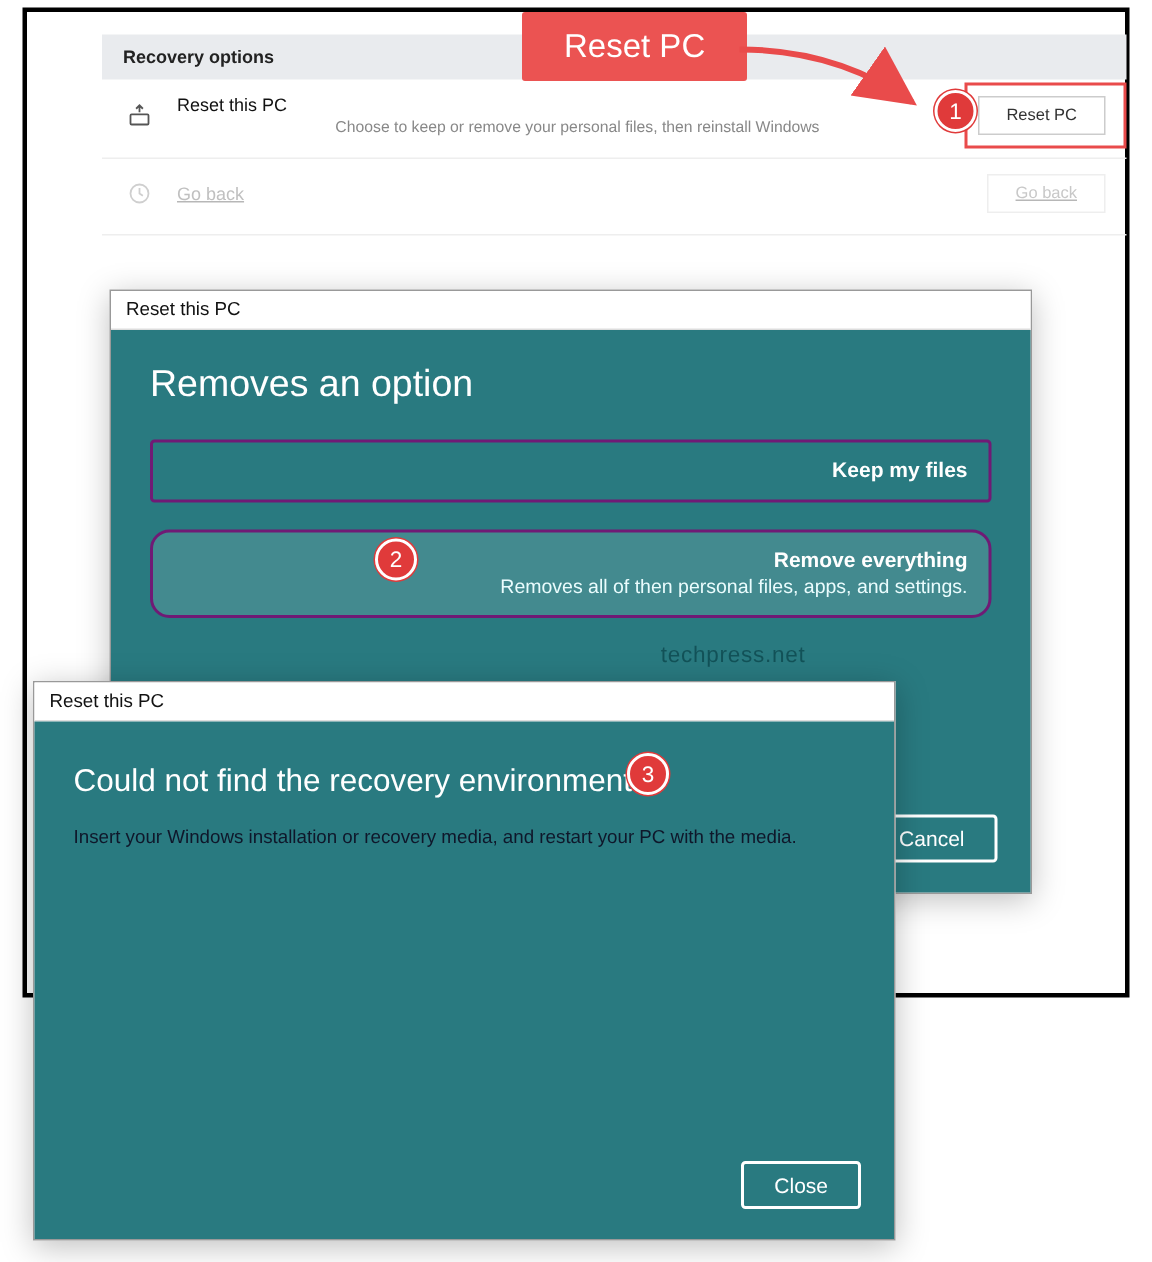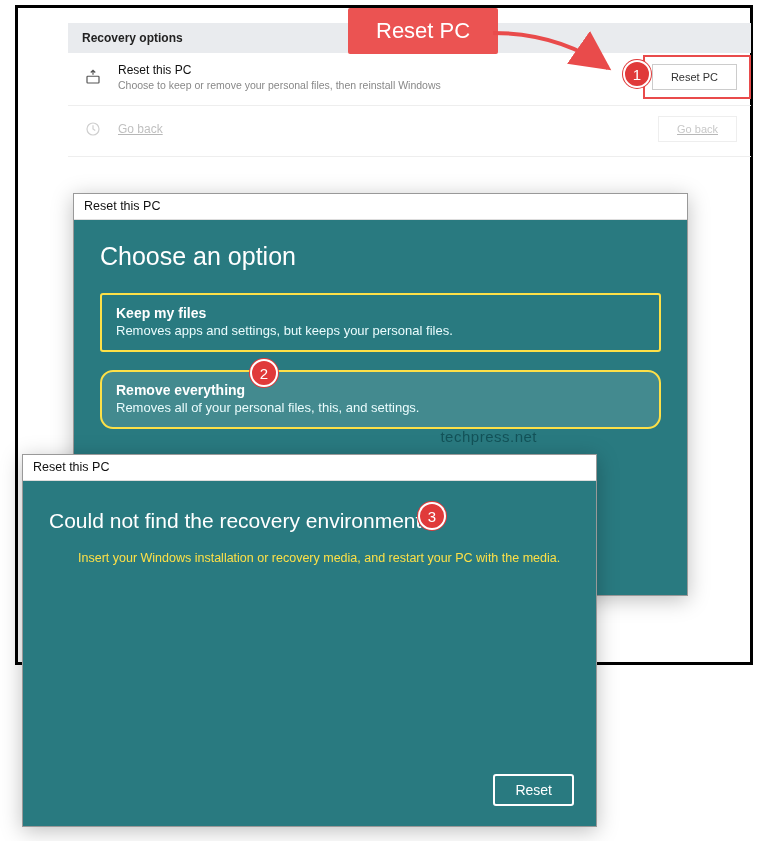--- a/index.html
+++ b/index.html
@@ -48,7 +48,7 @@
   .row-texts { flex: 1; }
   .row-title { font-size: 12px; color: #111; }
   .recovery-row.disabled .row-title { color: #c0c0c0; }
-  .row-sub { font-size: 10.5px; color: #888; margin-top: 2px; }
+  .row-sub { font-size: 10.5px; color: #888; margin-top: 2px; text-align: center; }
   .recovery-row.disabled .row-sub { color: #d0d0d0; }
   .row-btn {
     background: #fff;

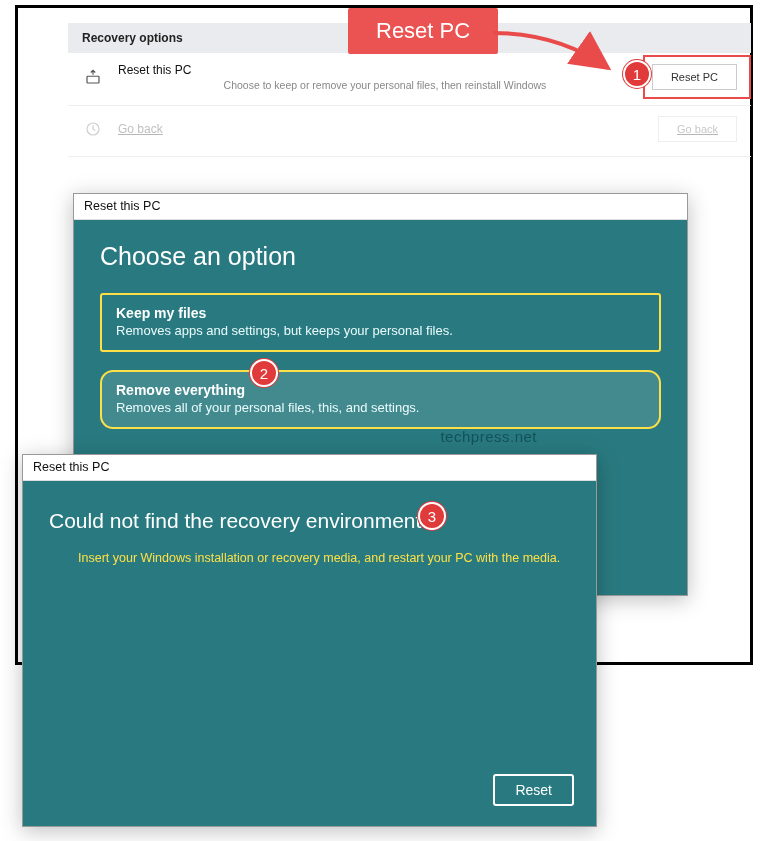--- a/index.html
+++ b/index.html
@@ -226,7 +226,7 @@
   <div class="dialog dlg1">
     <div class="dialog-title">Reset this PC</div>
     <div class="dialog-body">
-      <div class="dlg1-heading">Choose an option</div>
+      <div class="dlg1-heading">Removes an option</div>
 
       <div class="opt">
         <div class="opt-title">Keep my files</div>

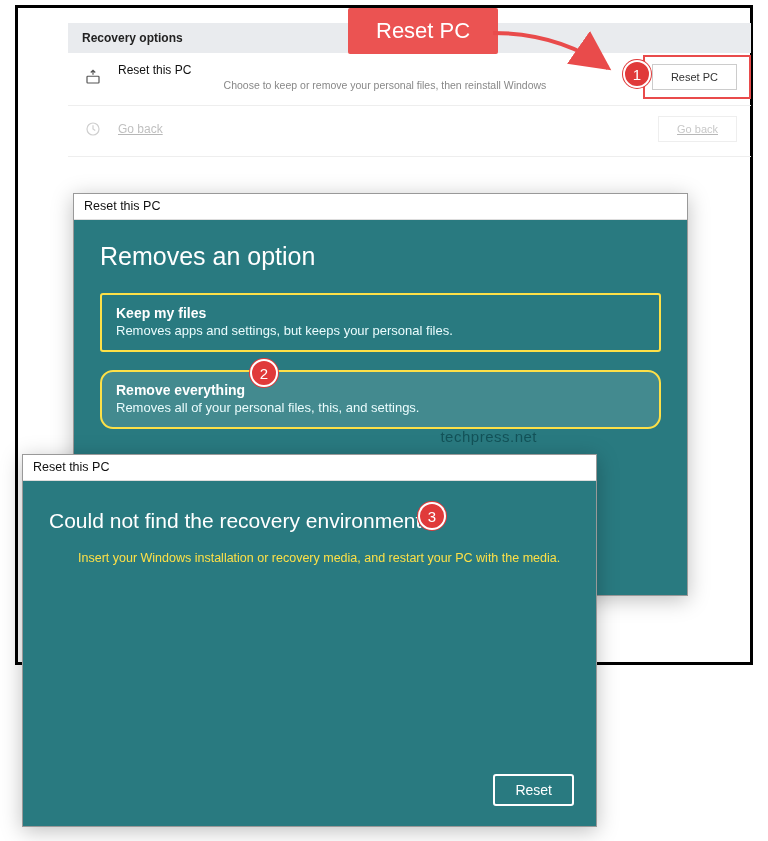--- a/index.html
+++ b/index.html
@@ -123,12 +123,13 @@
     margin-bottom: 22px;
   }
   .opt {
-    border: 2px solid #fde047;
+    border: 2px solid #701a75;
     border-radius: 3px;
     padding: 10px 14px 12px 14px;
     margin-bottom: 18px;
     cursor: pointer;
     color: #fff;
+    text-align: right;
   }
   .opt.highlight { background: rgba(255,255,255,0.12); border-radius: 13px; }
   .opt-title { font-weight: 600; font-size: 14px; }

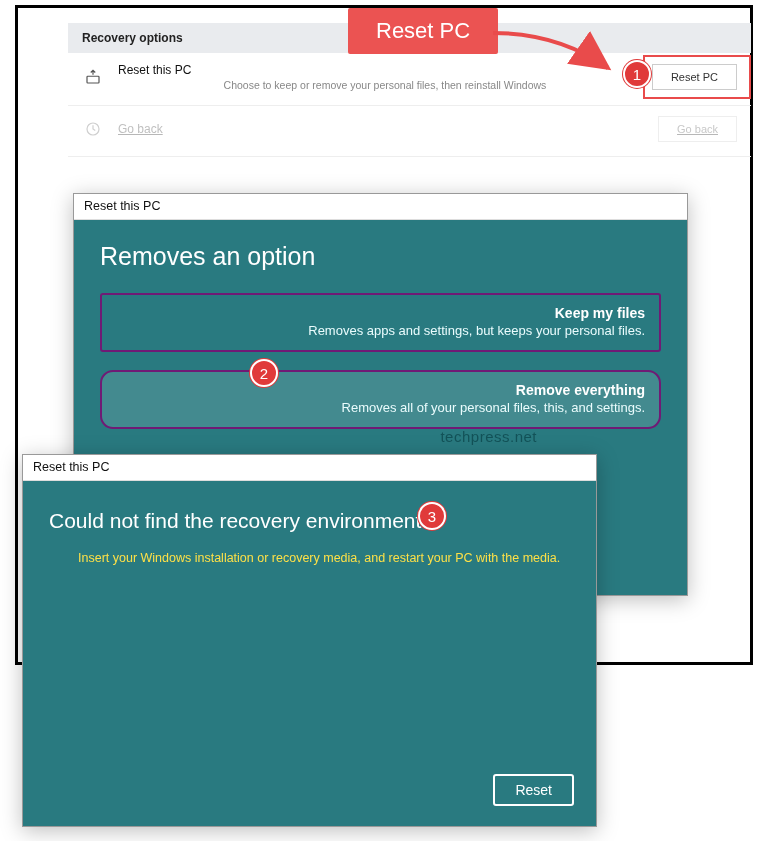--- a/index.html
+++ b/index.html
@@ -231,7 +231,6 @@
 
       <div class="opt">
         <div class="opt-title">Keep my files</div>
-        <div class="opt-desc">Removes apps and settings, but keeps your personal files.</div>
       </div>
 
       <div class="opt highlight">

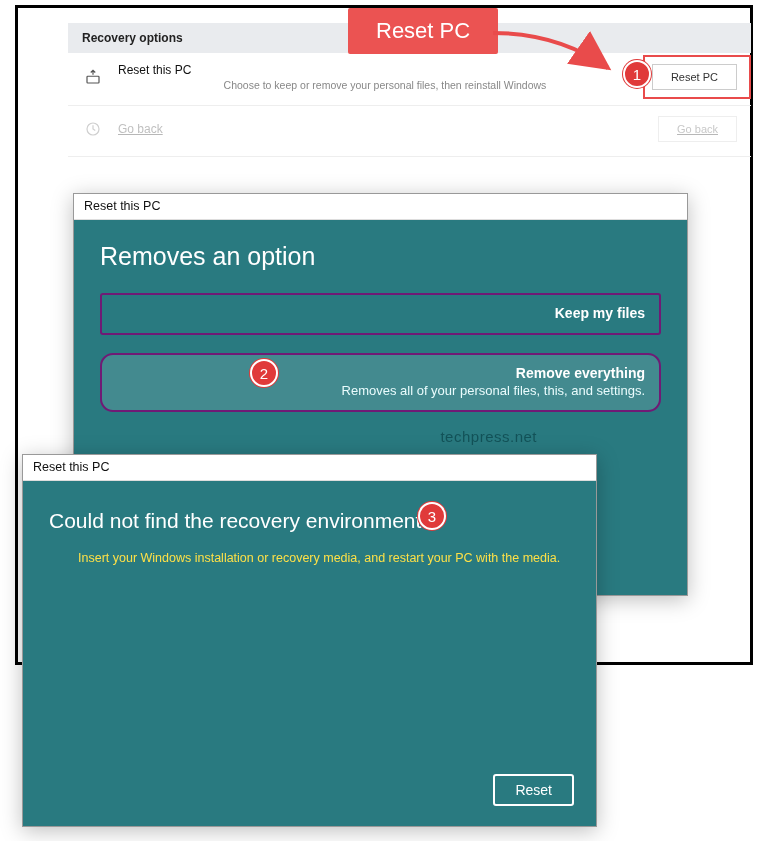--- a/index.html
+++ b/index.html
@@ -235,7 +235,7 @@
 
       <div class="opt highlight">
         <div class="opt-title">Remove everything</div>
-        <div class="opt-desc">Removes all of your personal files, this, and settings.</div>
+        <div class="opt-desc">Removes all of then personal files, apps, and settings.</div>
       </div>
 
       <div class="watermark">techpress.net</div>

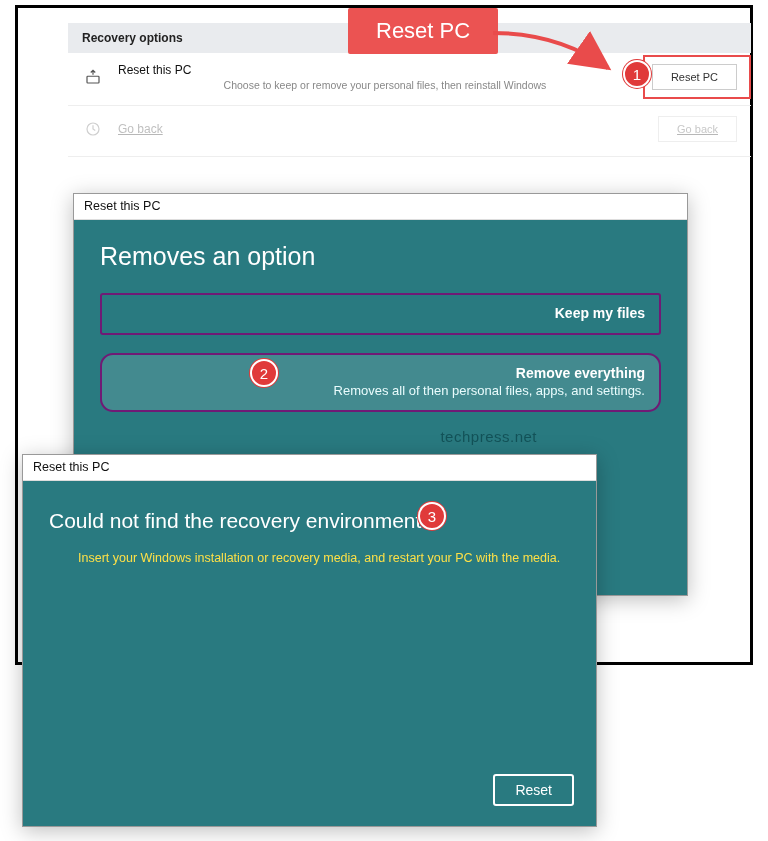--- a/index.html
+++ b/index.html
@@ -169,9 +169,8 @@
     margin-bottom: 18px;
   }
   .dlg2-msg {
-    color: #fde047;
+    color: #0f172a;
     font-size: 12.5px;
-    margin-left: 29px;
   }
 </style>
 </head>

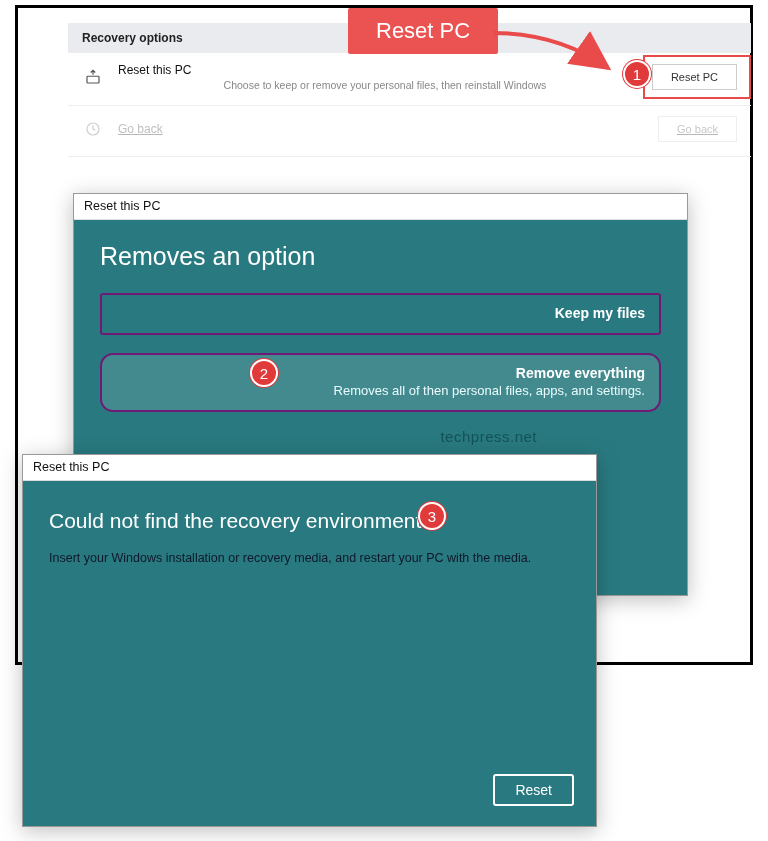--- a/index.html
+++ b/index.html
@@ -239,6 +239,7 @@
 
       <div class="watermark">techpress.net</div>
 
+      <button class="dlg-btn">Cancel</button>
     </div>
   </div>
 

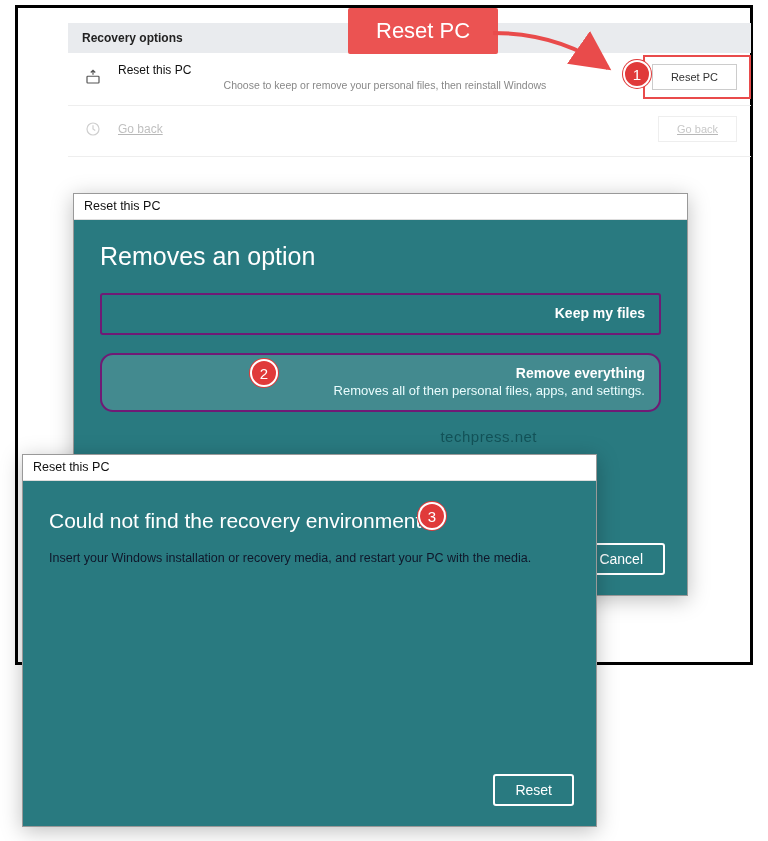--- a/index.html
+++ b/index.html
@@ -250,7 +250,7 @@
     <div class="dialog-body">
       <div class="dlg2-heading">Could not find the recovery environment</div>
       <div class="dlg2-msg">Insert your Windows installation or recovery media, and restart your PC with the media.</div>
-      <button class="dlg-btn">Reset</button>
+      <button class="dlg-btn">Close</button>
     </div>
   </div>
 

